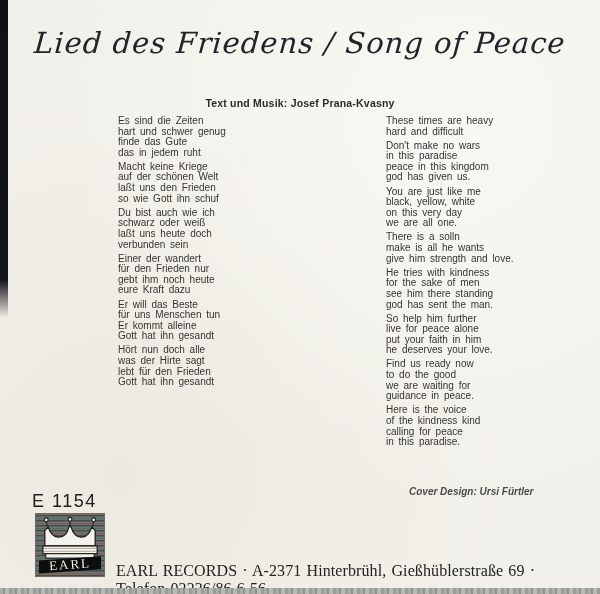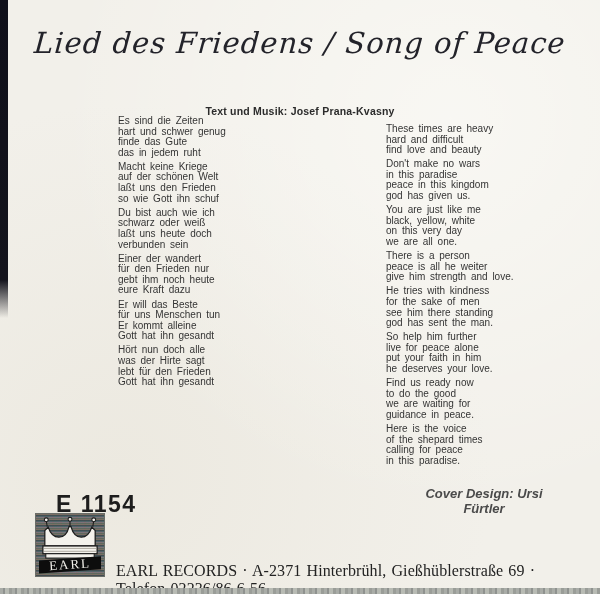--- a/index.html
+++ b/index.html
@@ -28,7 +28,7 @@
   }
   .credit{
     position:absolute;left:0;top:97px;width:600px;text-align:center;
-    font-size:10.5px;font-weight:bold;letter-spacing:.2px;color:#2b2b2b;margin-top:8px;
+    font-size:10.5px;font-weight:bold;letter-spacing:.2px;color:#2b2b2b;
   }
   .col{position:absolute;top:116px;font-size:10px;line-height:10.6px;word-spacing:2px;color:#343434;}
   .col-german{left:118px;width:170px;}

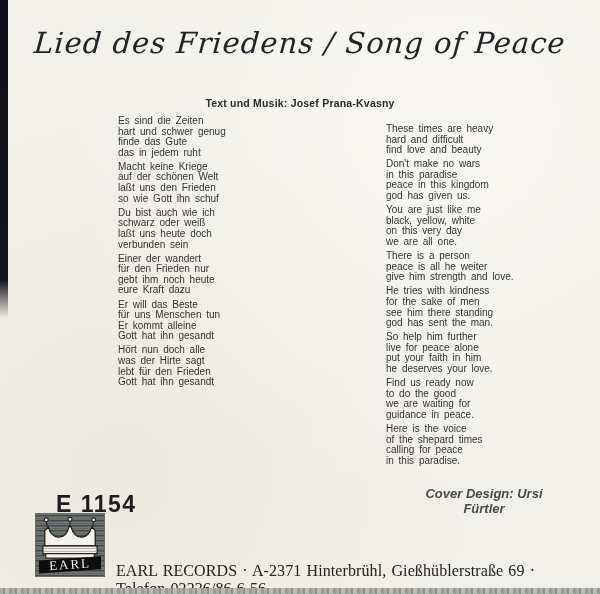--- a/index.html
+++ b/index.html
@@ -32,7 +32,7 @@
   }
   .col{position:absolute;top:116px;font-size:10px;line-height:10.6px;word-spacing:2px;color:#343434;}
   .col-german{left:118px;width:170px;}
-  .col-english{left:386px;width:160px;margin-top:8px;}
+  .col-english{left:386px;width:160px;}
   .stanza{margin:0 0 3.5px 0;}
   .cover-design{
     position:absolute;left:409px;top:486px;width:150px;text-align:center;

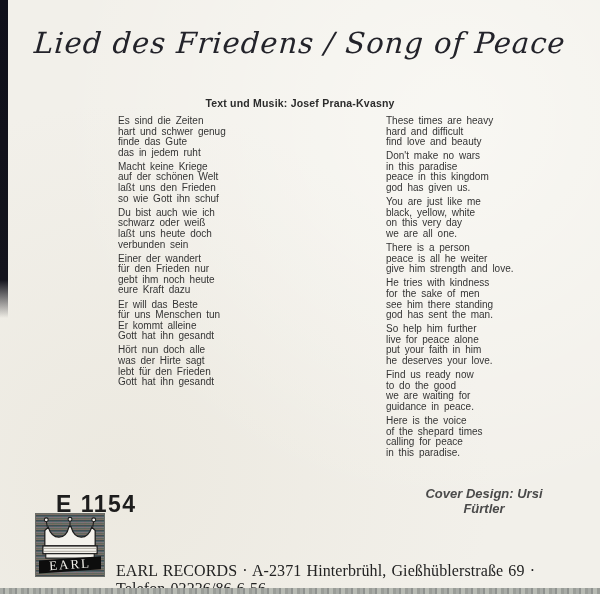--- a/index.html
+++ b/index.html
@@ -111,7 +111,6 @@
       <div class="stanza">
         <div class="line">These times are heavy</div>
         <div class="line">hard and difficult</div>
-        <div class="line">find love and beauty</div>
       </div>
       <div class="stanza">
         <div class="line">Don't make no wars</div>

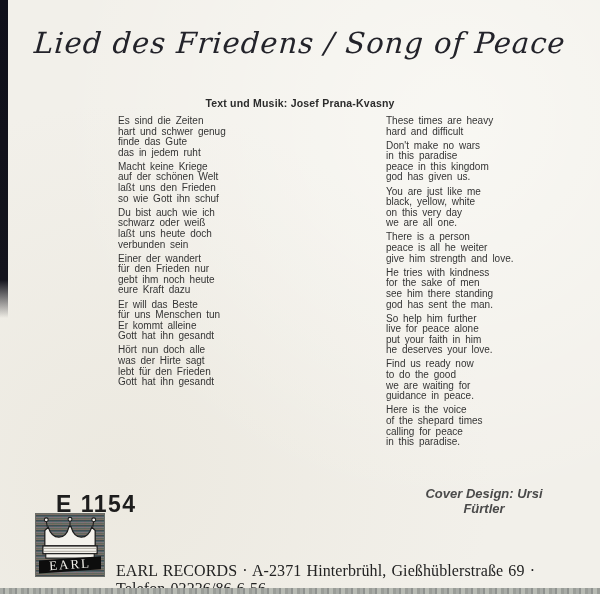--- a/index.html
+++ b/index.html
@@ -125,7 +125,7 @@
         <div class="line">we are all one.</div>
       </div>
       <div class="stanza">
-        <div class="line">There is a person</div>
+        <div class="line">There is a solln</div>
         <div class="line">peace is all he weiter</div>
         <div class="line">give him strength and love.</div>
       </div>

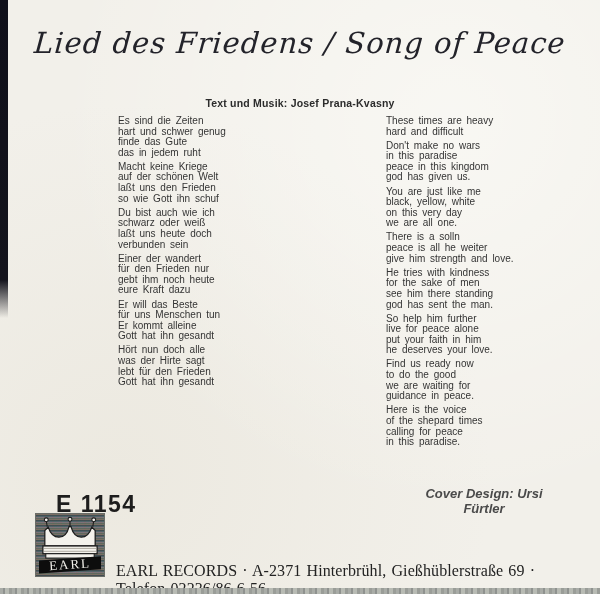--- a/index.html
+++ b/index.html
@@ -126,7 +126,7 @@
       </div>
       <div class="stanza">
         <div class="line">There is a solln</div>
-        <div class="line">peace is all he weiter</div>
+        <div class="line">make is all he wants</div>
         <div class="line">give him strength and love.</div>
       </div>
       <div class="stanza">

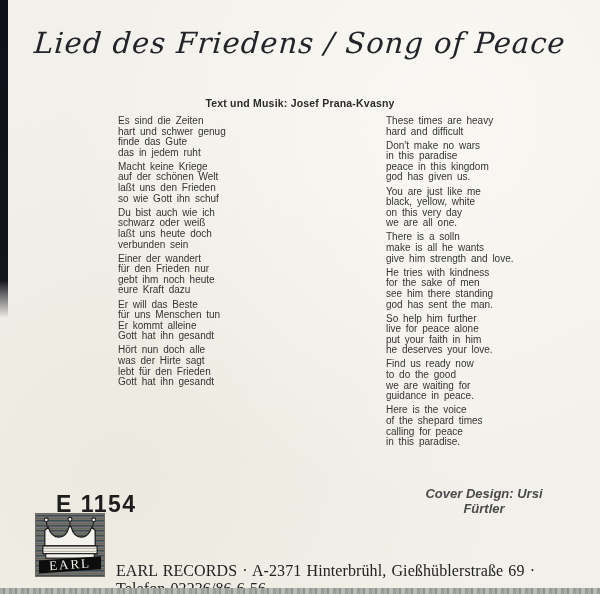--- a/index.html
+++ b/index.html
@@ -149,7 +149,7 @@
       </div>
       <div class="stanza">
         <div class="line">Here is the voice</div>
-        <div class="line">of the shepard times</div>
+        <div class="line">of the kindness kind</div>
         <div class="line">calling for peace</div>
         <div class="line">in this paradise.</div>
       </div>

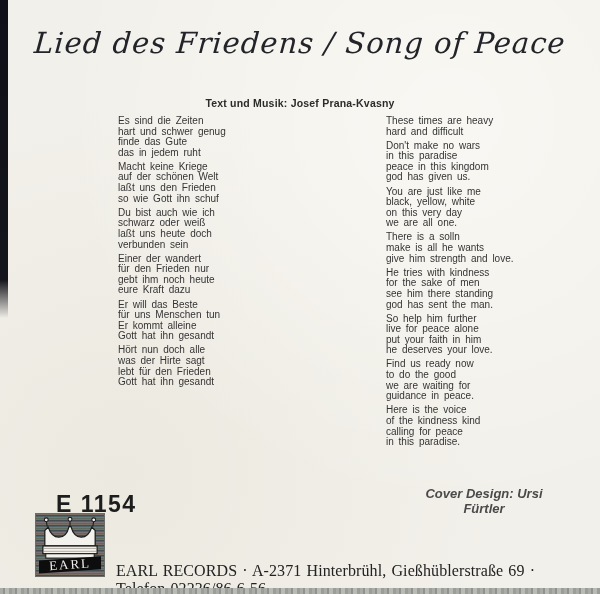--- a/index.html
+++ b/index.html
@@ -40,8 +40,8 @@
     font-family:"Liberation Sans",sans-serif;
   }
   .catalog{
-    position:absolute;left:56px;top:491px;
-    font-size:23px;font-weight:bold;letter-spacing:1.5px;color:#1d1d1d;
+    position:absolute;left:32px;top:491px;
+    font-size:18px;font-weight:normal;letter-spacing:1.5px;color:#1d1d1d;
   }
   .logo{
     position:absolute;left:35px;top:513px;width:70px;height:64px;

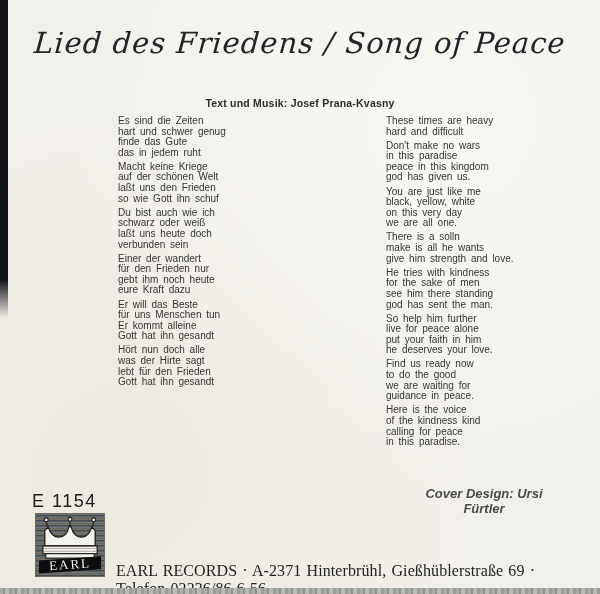--- a/index.html
+++ b/index.html
@@ -35,8 +35,8 @@
   .col-english{left:386px;width:160px;}
   .stanza{margin:0 0 3.5px 0;}
   .cover-design{
-    position:absolute;left:409px;top:486px;width:150px;text-align:center;
-    font-size:13px;font-style:italic;font-weight:bold;color:#4a4a4a;
+    position:absolute;left:409px;top:486px;width:150px;text-align:left;
+    font-size:10px;font-style:italic;font-weight:bold;color:#4a4a4a;
     font-family:"Liberation Sans",sans-serif;
   }
   .catalog{

